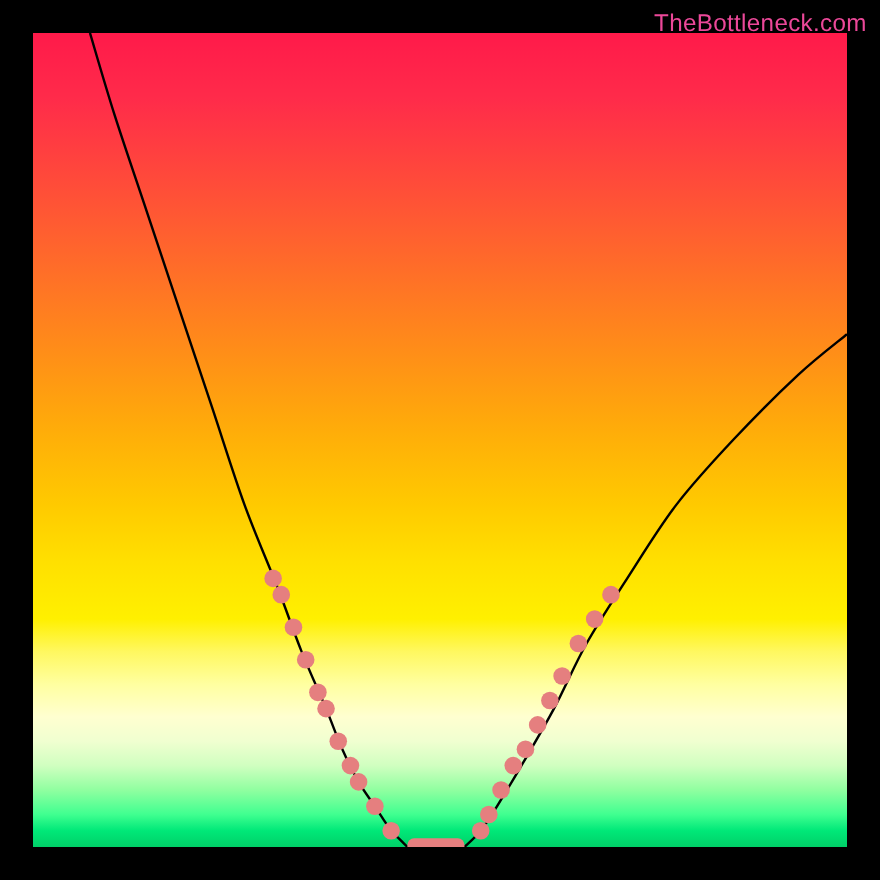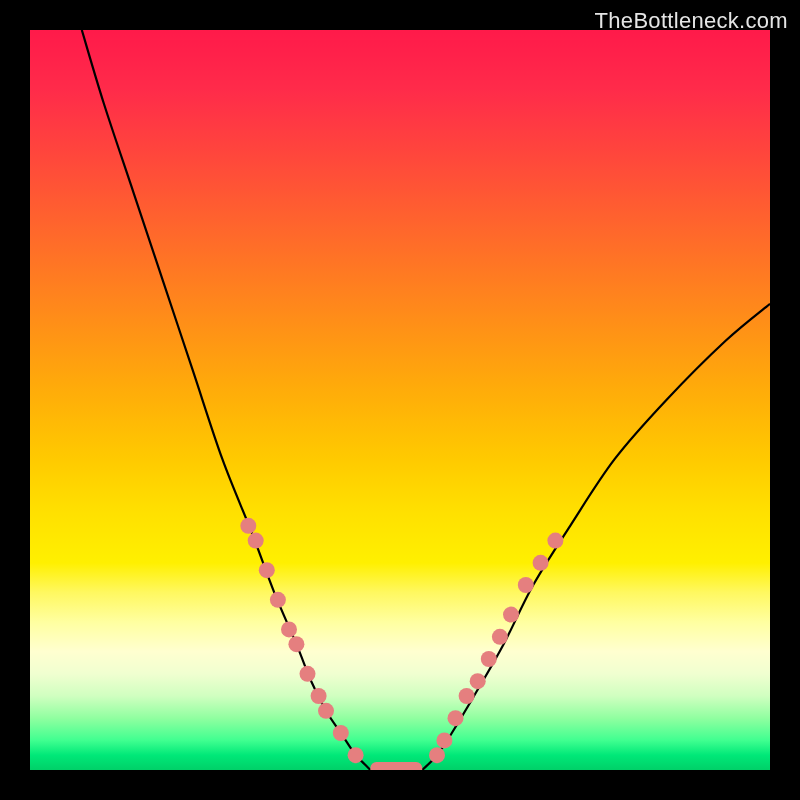--- a/index.html
+++ b/index.html
@@ -42,7 +42,7 @@
     position: absolute;
     top: 8px;
     right: 12px;
-    color: #e5e5e5;
+    color: #ec4899;
     font-size: 22px;
     font-weight: 500;
     letter-spacing: 0.3px;

